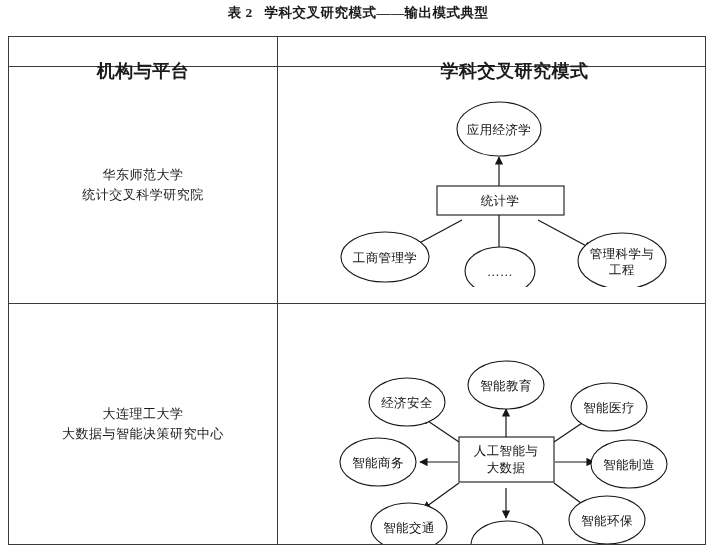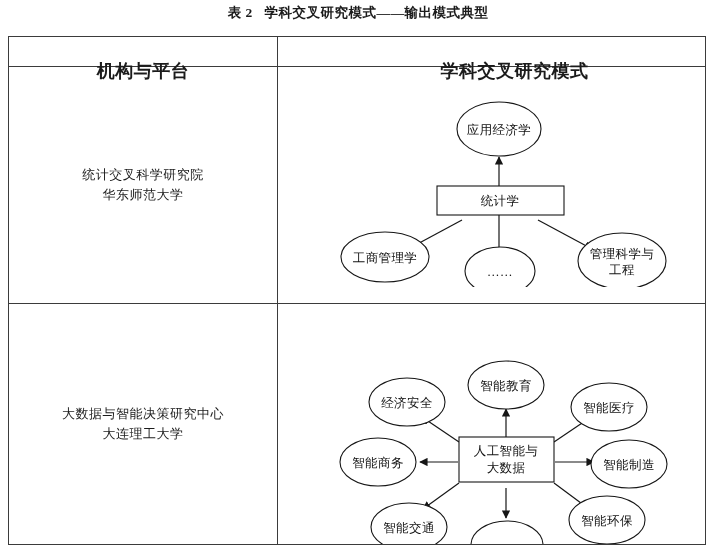--- a/index.html
+++ b/index.html
@@ -143,8 +143,8 @@
 
   <div class="inst-cell" id="inst-cell-1">
     <div class="inst-inner">
+      <span class="inst-line">华东师范大学</span>
       <span class="inst-line">统计交叉科学研究院</span>
-      <span class="inst-line">华东师范大学</span>
     </div>
   </div>
 

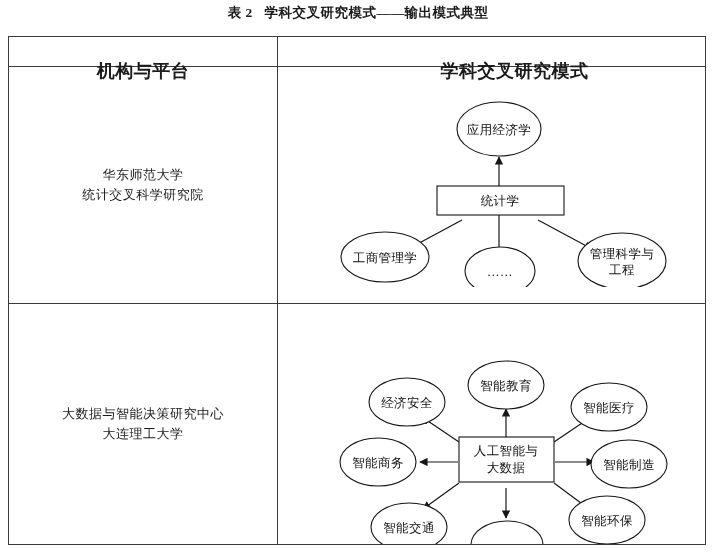--- a/index.html
+++ b/index.html
@@ -182,8 +182,8 @@
 
   <div class="inst-cell" id="inst-cell-2">
     <div class="inst-inner">
+      <span class="inst-line">大连理工大学</span>
       <span class="inst-line">大数据与智能决策研究中心</span>
-      <span class="inst-line">大连理工大学</span>
     </div>
   </div>
 

